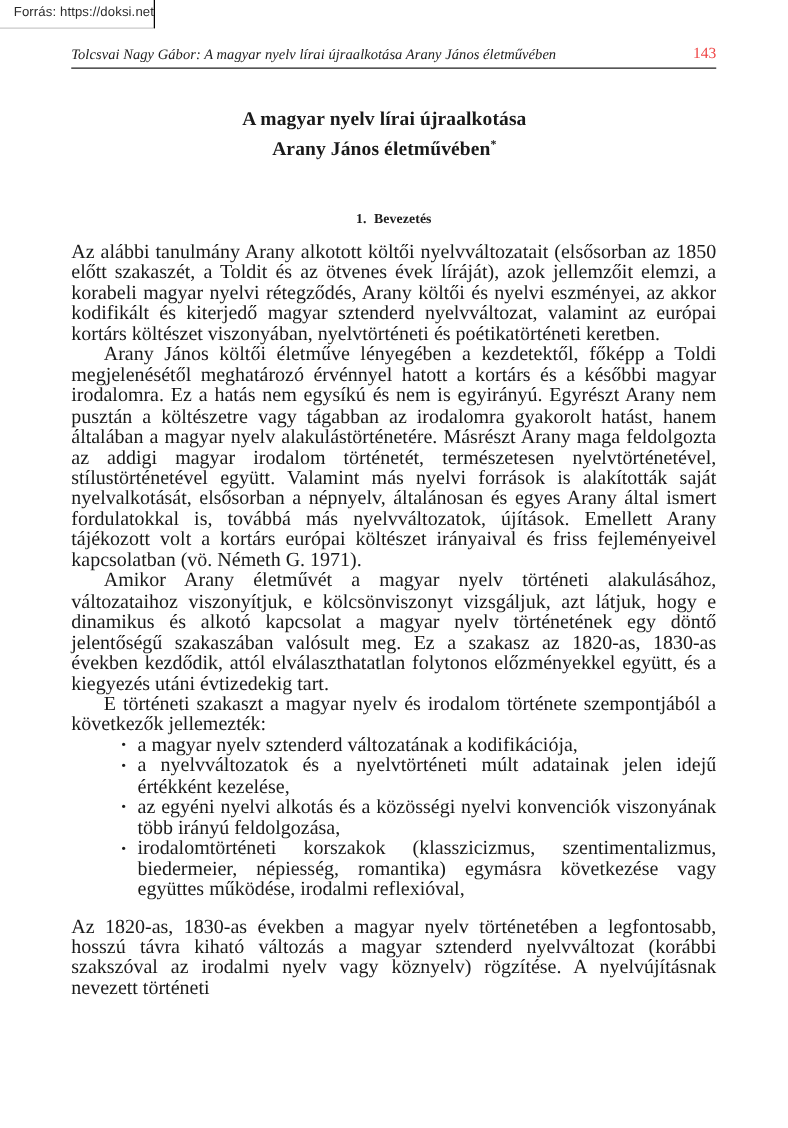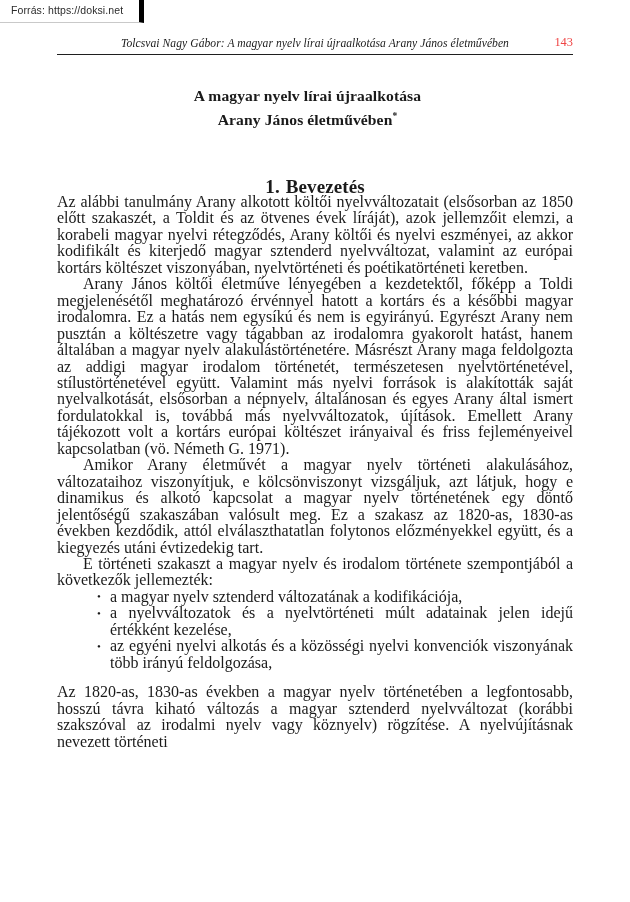--- a/index.html
+++ b/index.html
@@ -23,8 +23,8 @@
     position: absolute;
     top: 0;
     left: 0;
-    padding: 5px 16px 6px 11px;
-    border-right: 5px solid #000000;
+    padding: 5px 0 6px 11px;
+    border-right: 1px solid #000000;
     border-bottom: 1px solid #c9c9c9;
     font-family: "Liberation Sans", "DejaVu Sans", sans-serif;
     font-size: 10.5px;

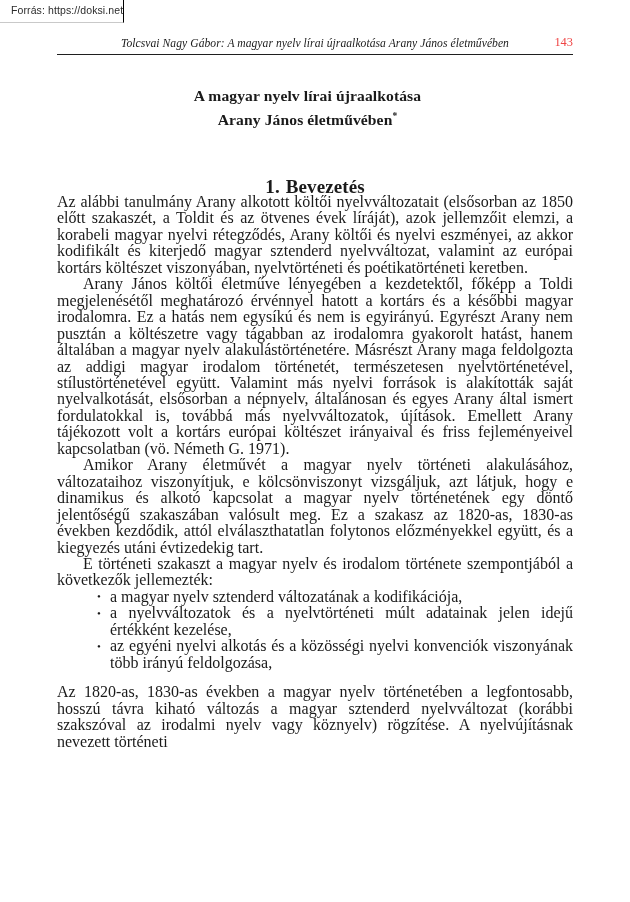--- a/index.html
+++ b/index.html
@@ -56,7 +56,6 @@
   .runhead-inner {
     display: flex;
     align-items: baseline;
-    justify-content: center;
     position: relative;
     padding-bottom: 4px;
   }

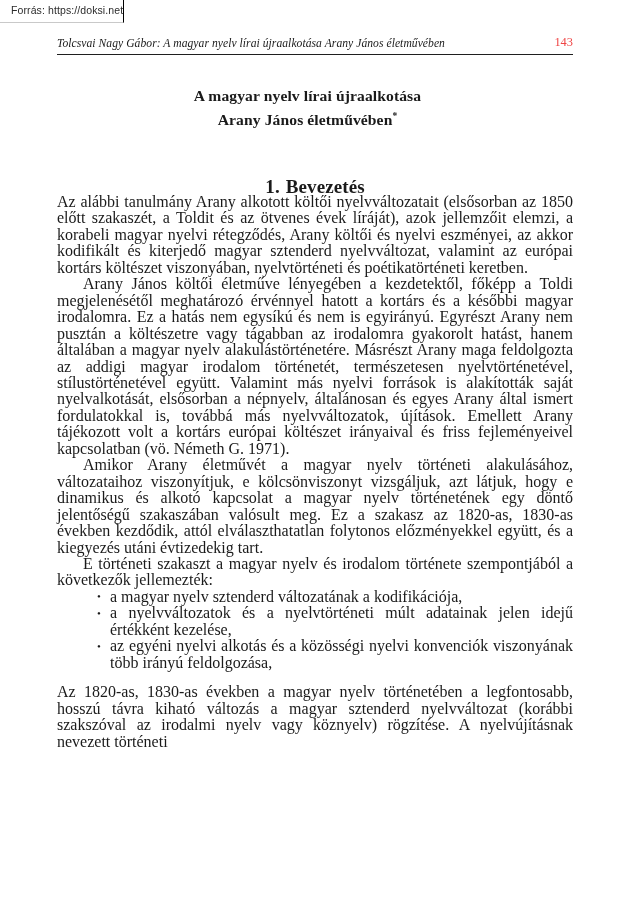--- a/index.html
+++ b/index.html
@@ -105,7 +105,7 @@
     top: 160px;
     text-align: center;
     font-weight: bold;
-    font-size: 19px;
+    font-size: 11px;
     letter-spacing: 0.1px;
   }
   .section-heading .num { margin-right: 6px; }

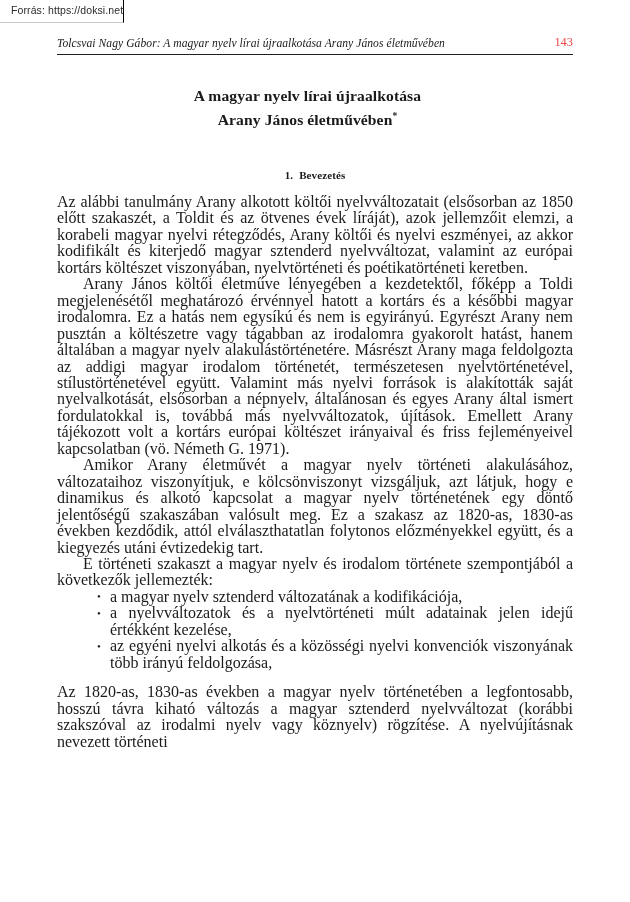--- a/index.html
+++ b/index.html
@@ -210,6 +210,7 @@
       <li>a magyar nyelv sztenderd változatának a kodifikációja,</li>
       <li>a nyelvváltozatok és a nyelvtörténeti múlt adatainak jelen idejű értékként kezelése,</li>
       <li>az egyéni nyelvi alkotás és a közösségi nyelvi konvenciók viszonyának több irányú feldolgozása,</li>
+      <li>irodalomtörténeti korszakok (klasszicizmus, szentimentalizmus, biedermeier, népiesség, romantika) egymásra következése vagy együttes működése, irodalmi reflexióval,</li>
     </ul>
 
     <p class="gap-before">Az 1820-as, 1830-as években a magyar nyelv történetében a legfontosabb, hosszú távra kiható változás a magyar sztenderd nyelvváltozat (korábbi szakszóval az irodalmi nyelv vagy köznyelv) rögzítése. A nyelvújításnak nevezett történeti</p>

